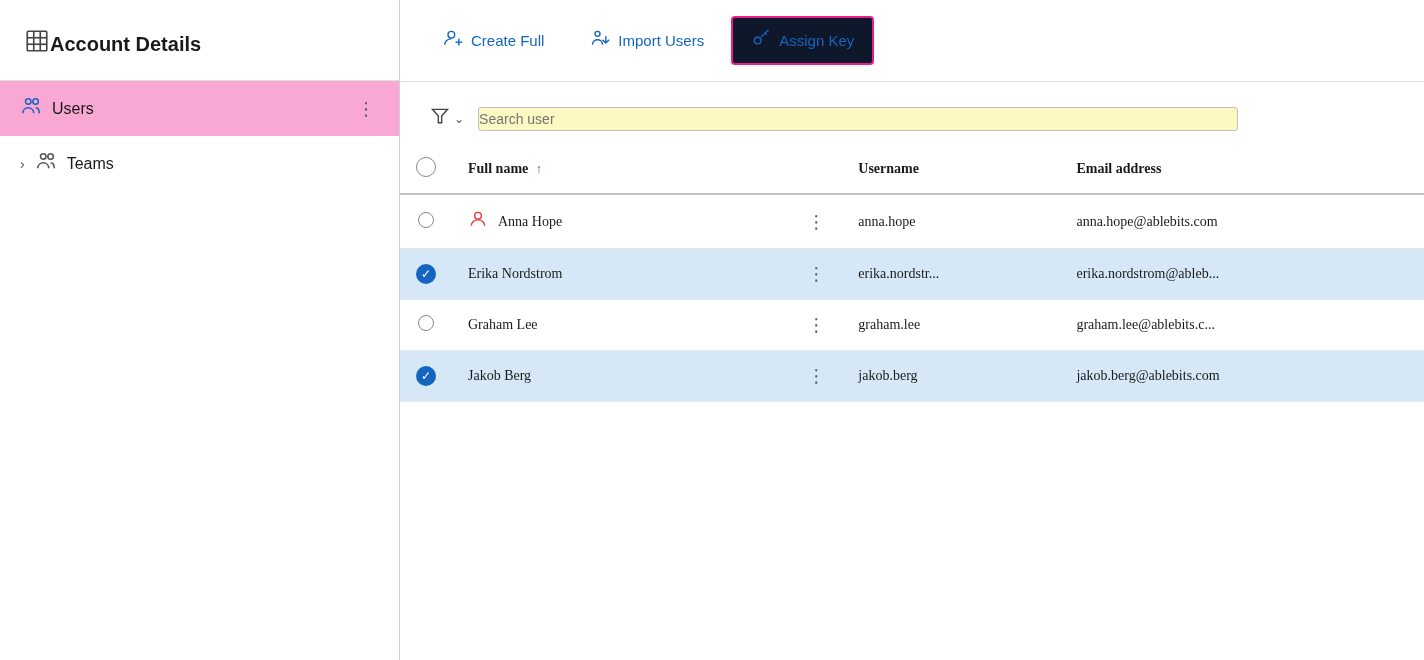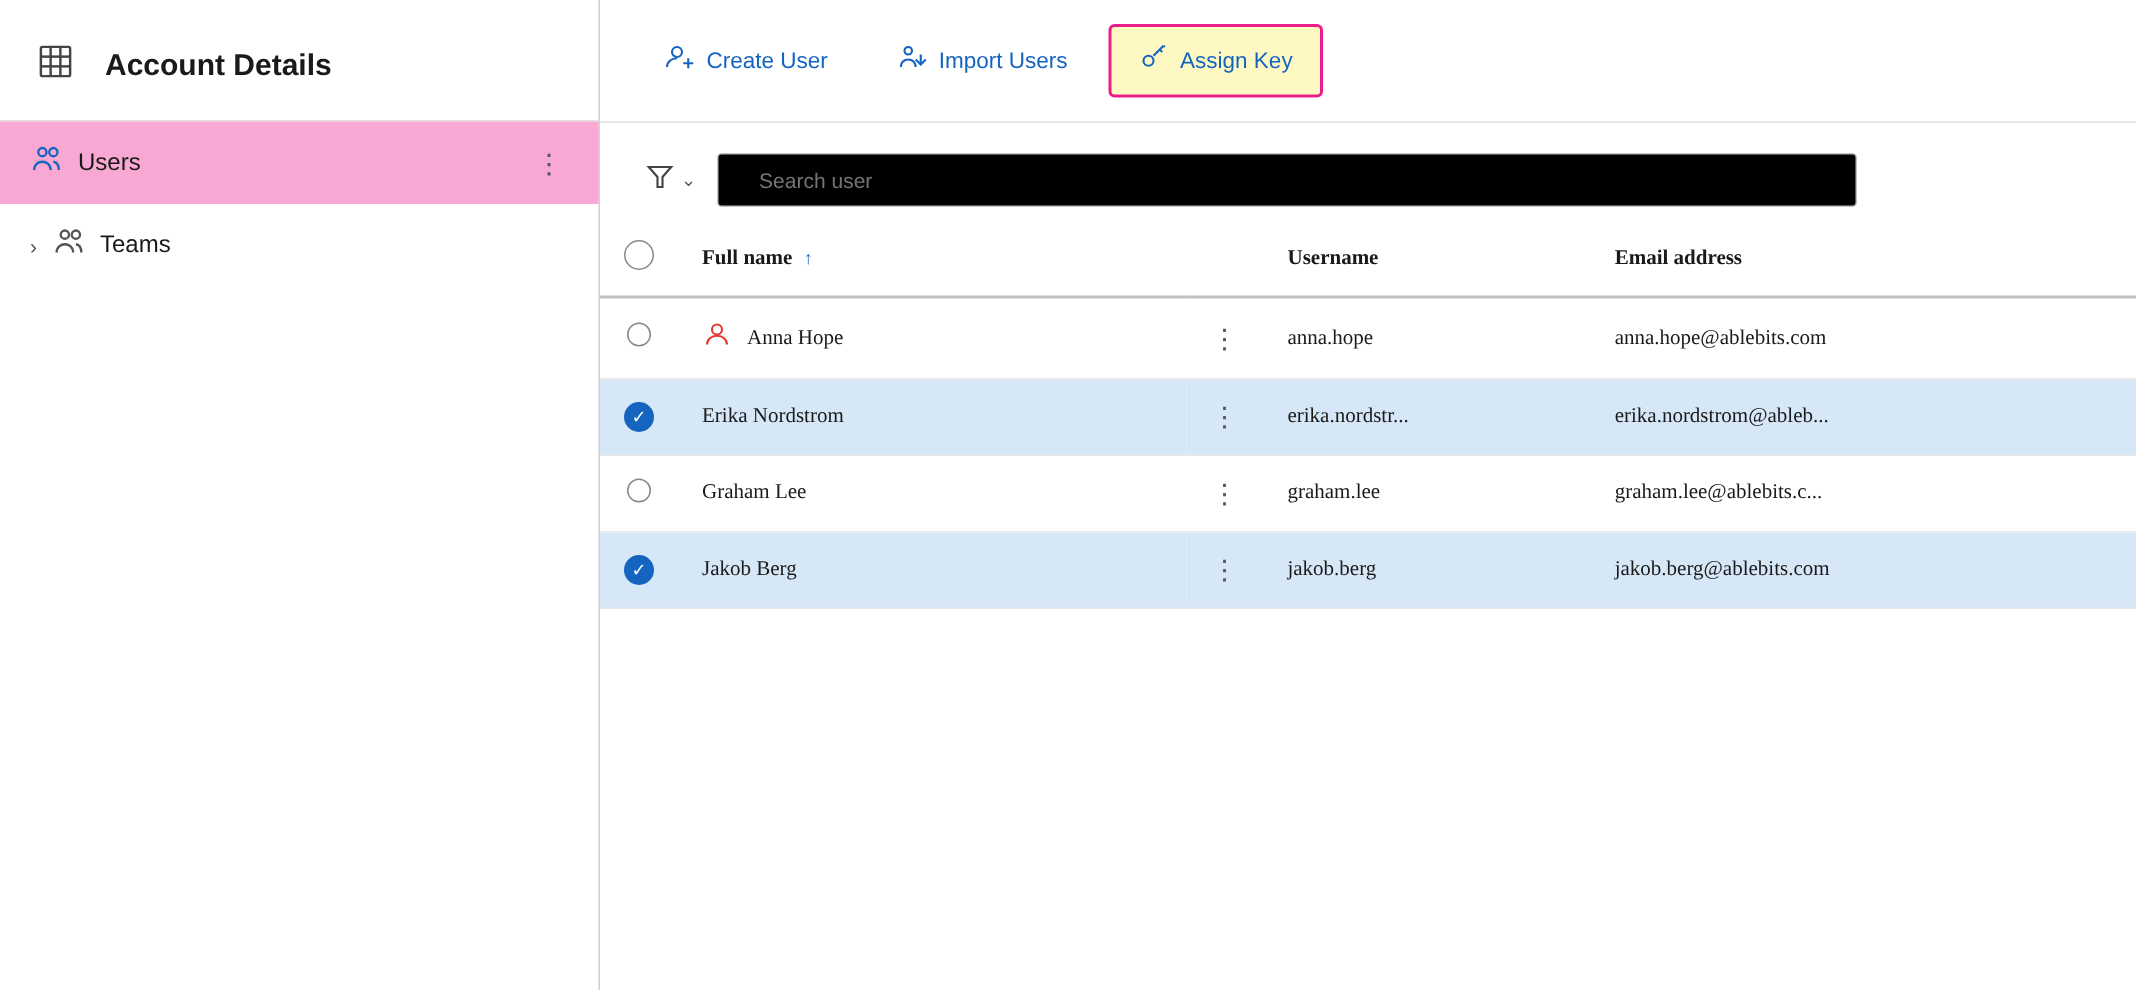--- a/index.html
+++ b/index.html
@@ -29,7 +29,7 @@
       border-bottom: 1px solid #e0e0e0;
       display: flex;
       align-items: center;
-      gap: 20px;
+      gap: 0;
       text-align: center;
     }
 

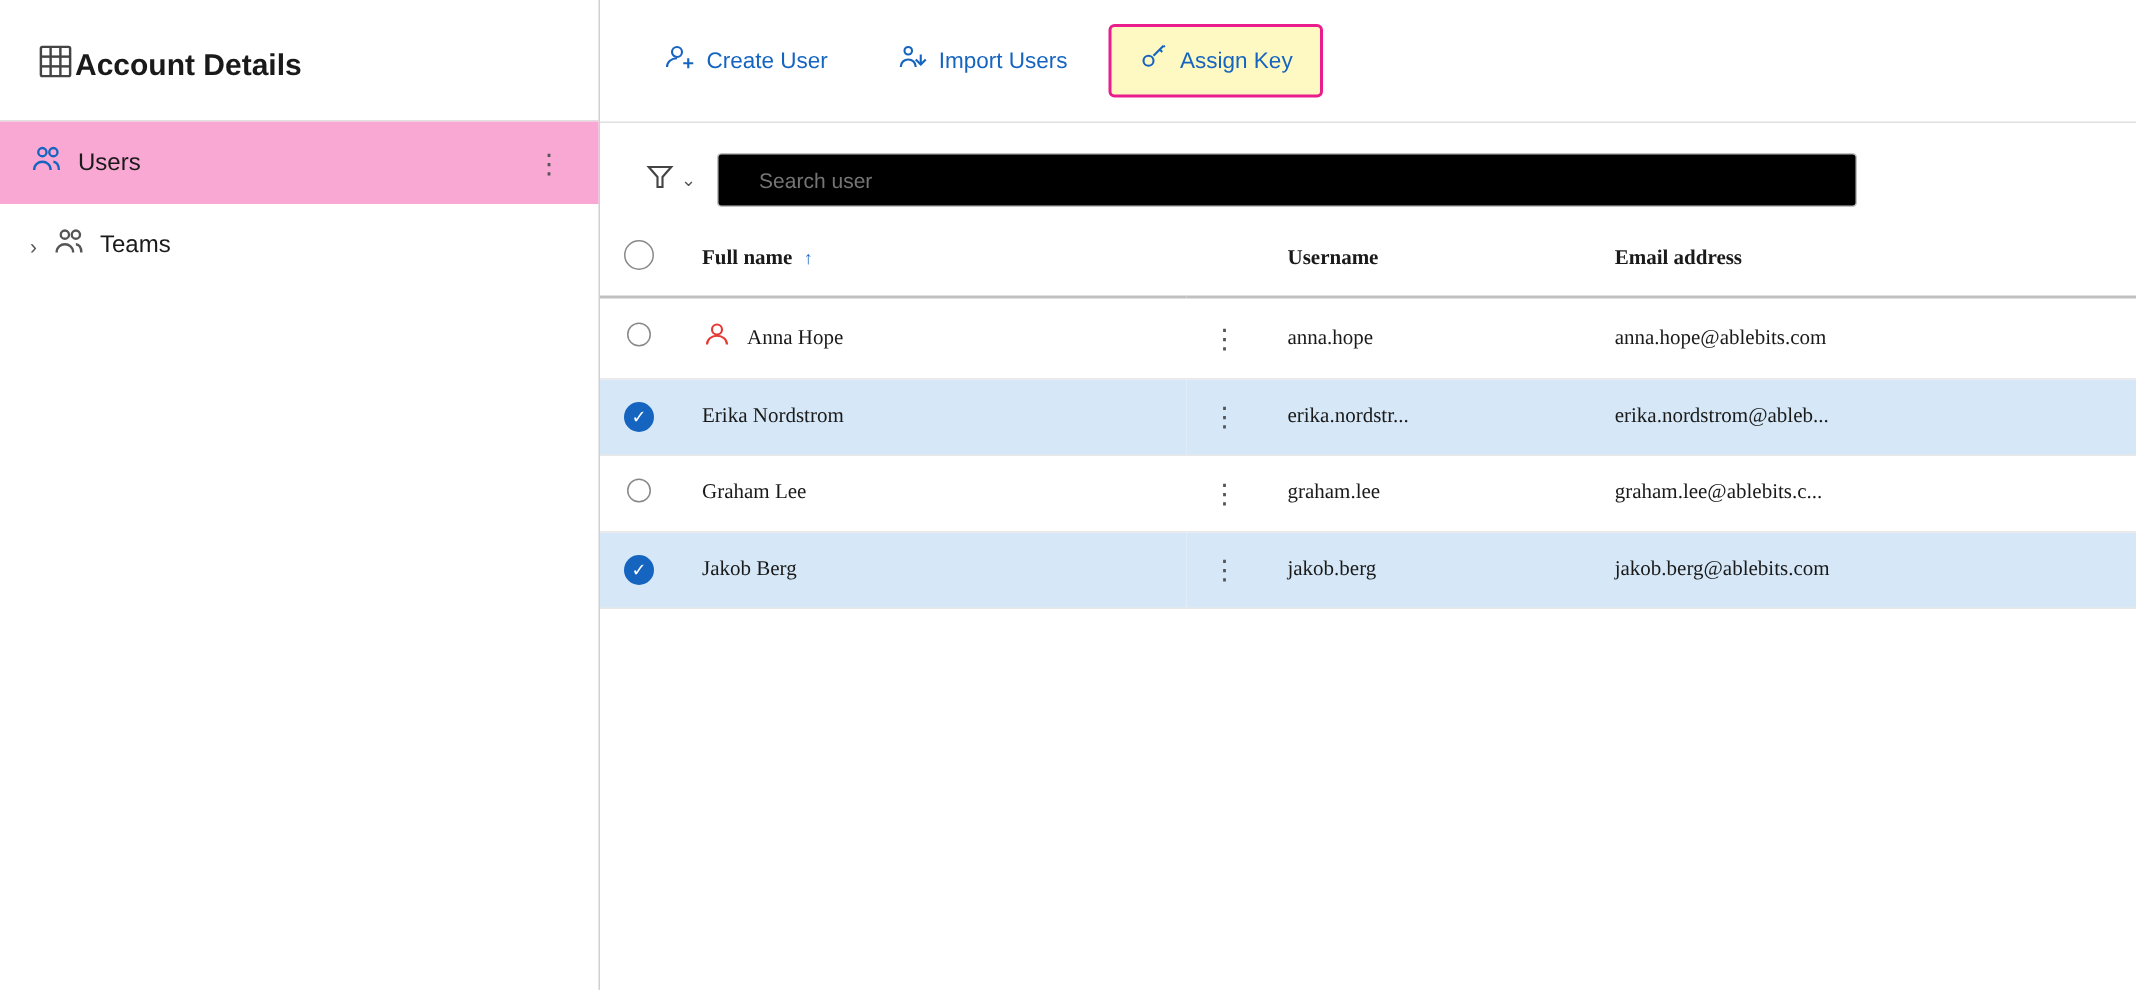--- a/index.html
+++ b/index.html
@@ -353,7 +353,7 @@
           <line x1="15" y1="17" x2="23" y2="17"></line>
         </svg>
       </span>
-      <span>Create User</span>
+      <span>Create Full</span>
     </button>
 
     <button class="toolbar-btn">

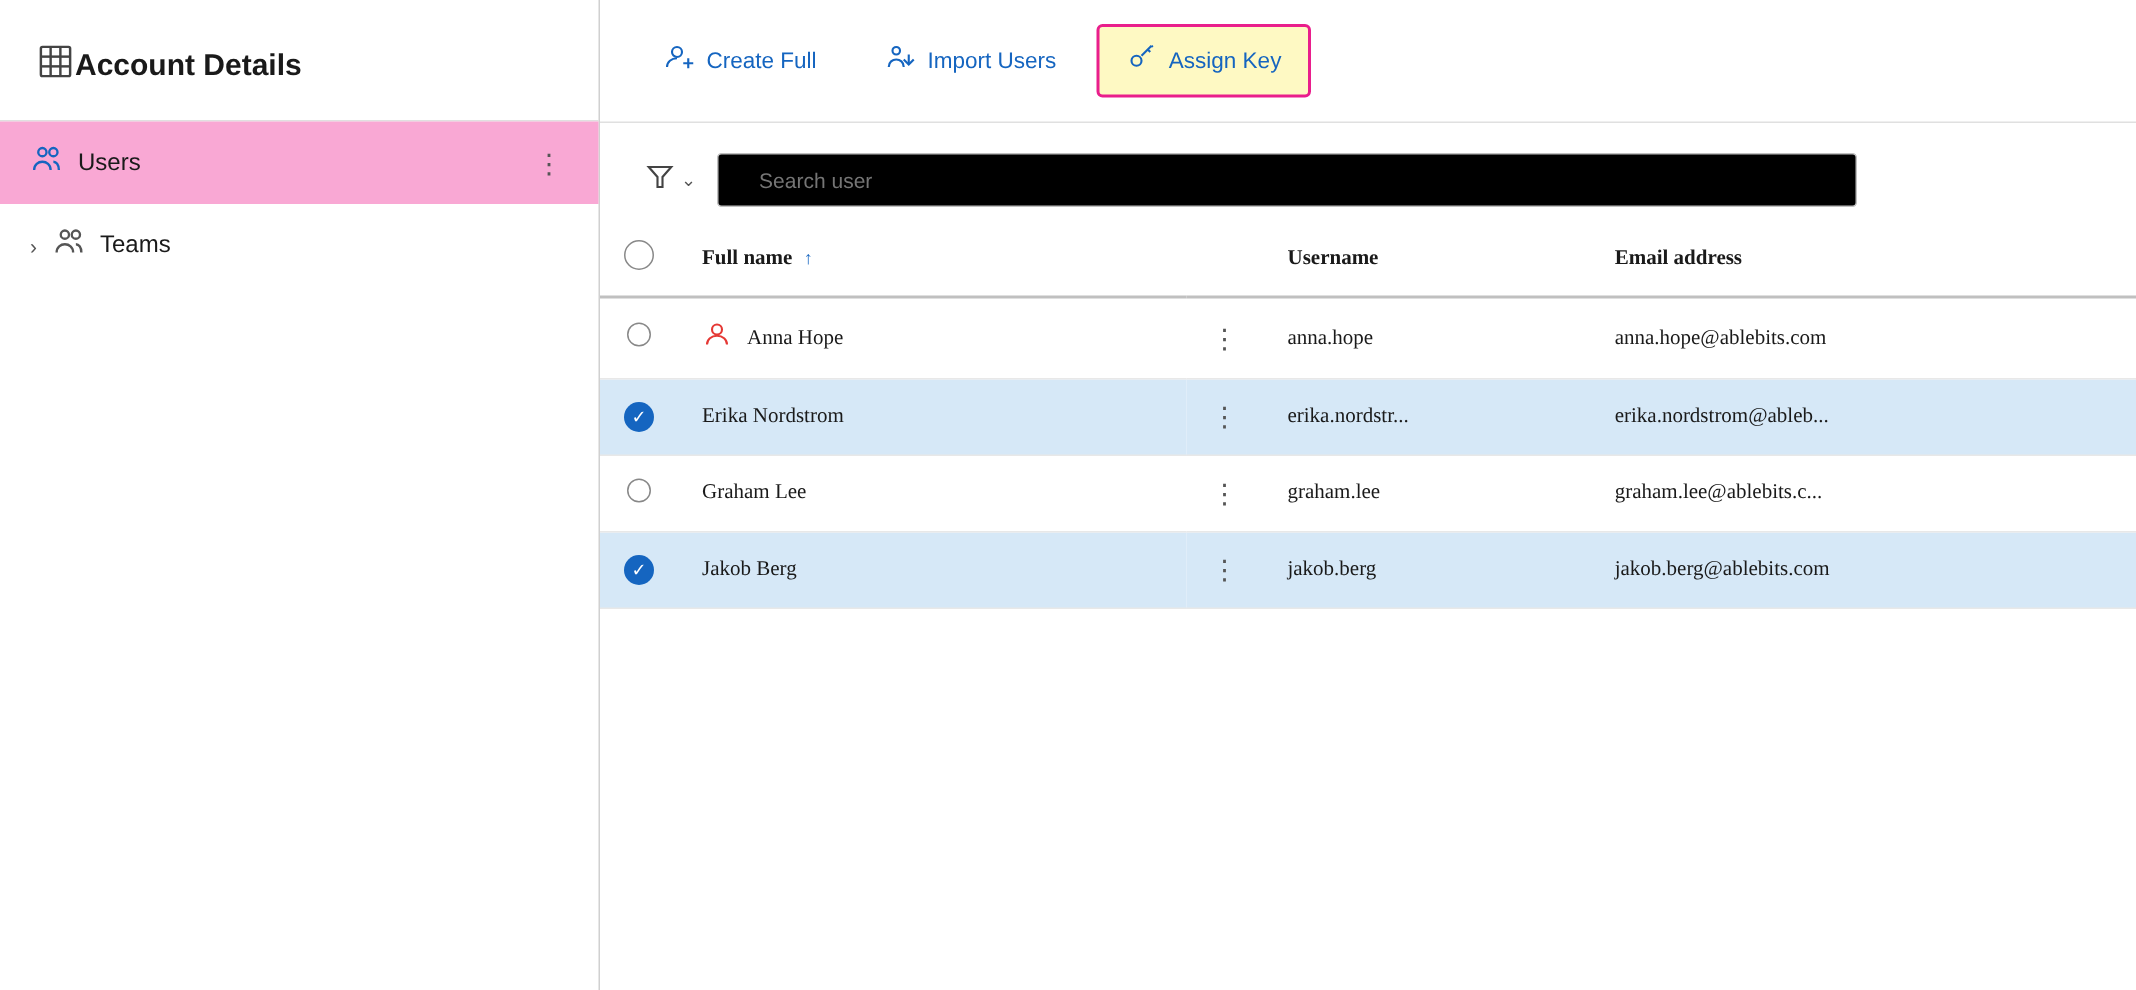--- a/index.html
+++ b/index.html
@@ -135,7 +135,7 @@
     .toolbar-btn.active-btn {
       border: 2px solid #e91e8c;
       border-radius: 4px;
-      background: #fef9c3;
+      background: #0f172a;
       color: #1565c0;
     }
 

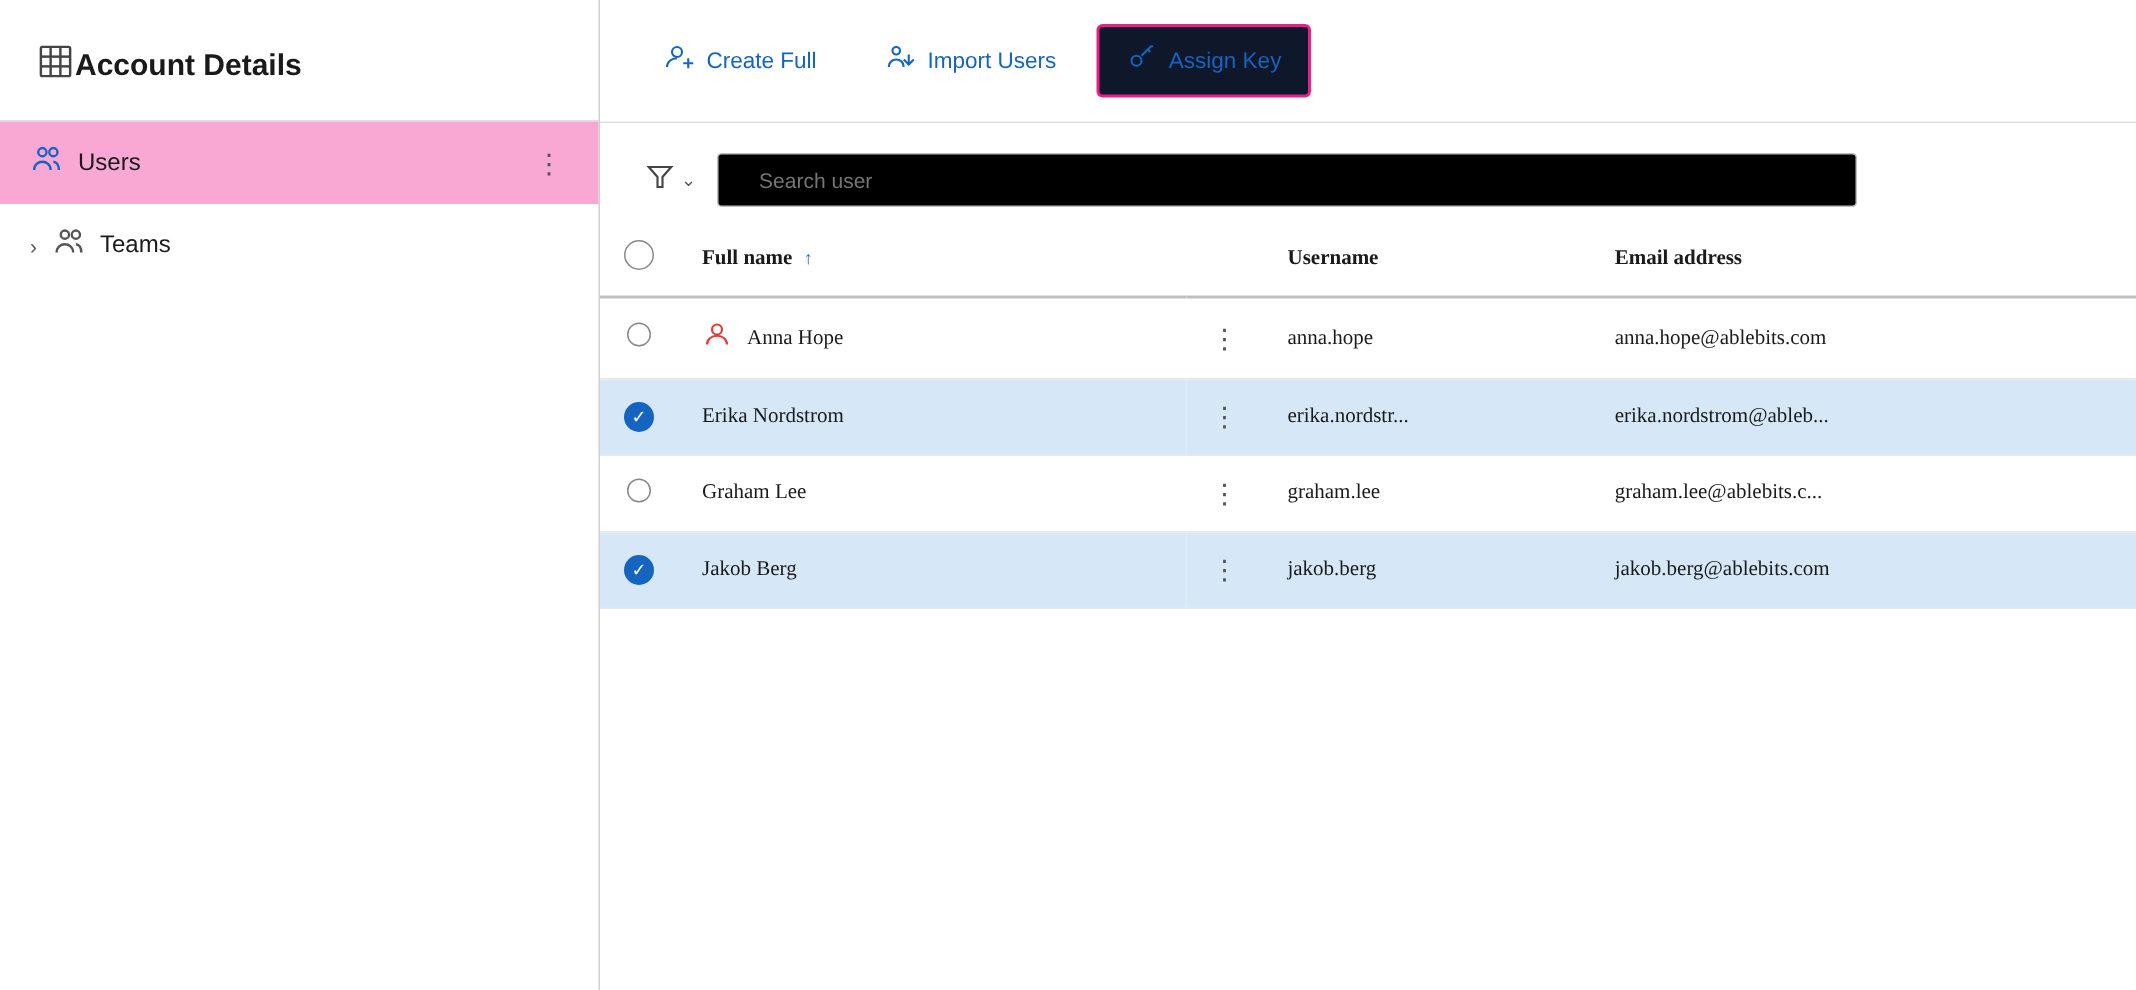--- a/index.html
+++ b/index.html
@@ -172,14 +172,14 @@
     .search-input {
       flex: 1;
       max-width: 760px;
-      height: 36px;
+      height: 24px;
       border: 1px solid #c0c0c0;
       border-radius: 3px;
-      padding: 0 27px;
+      padding: 0 0;
       font-size: 14px;
       color: #888;
       outline: none;
-      background: #000000;
+      background: #fef9c3;
     }
 
     

